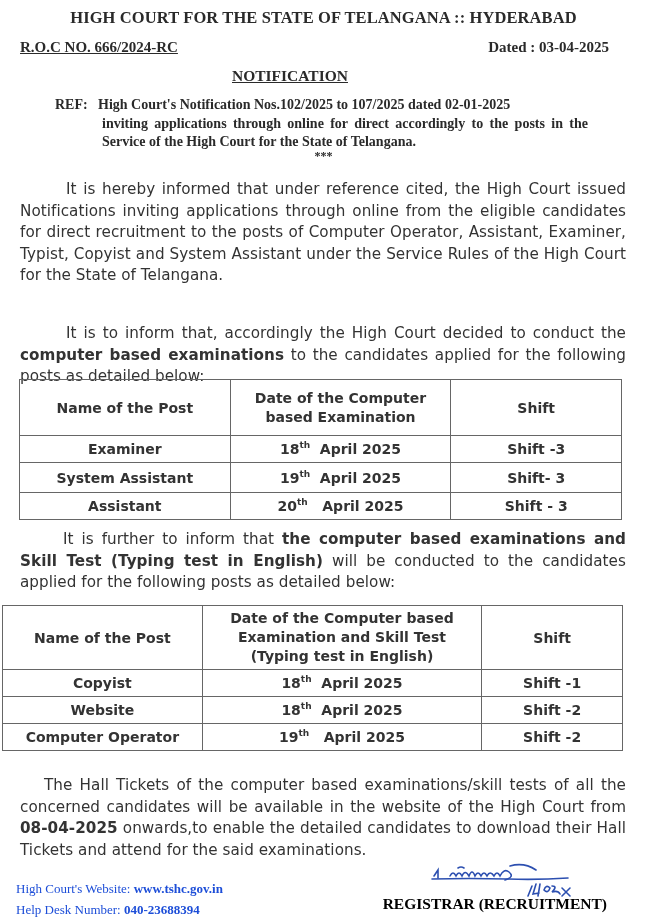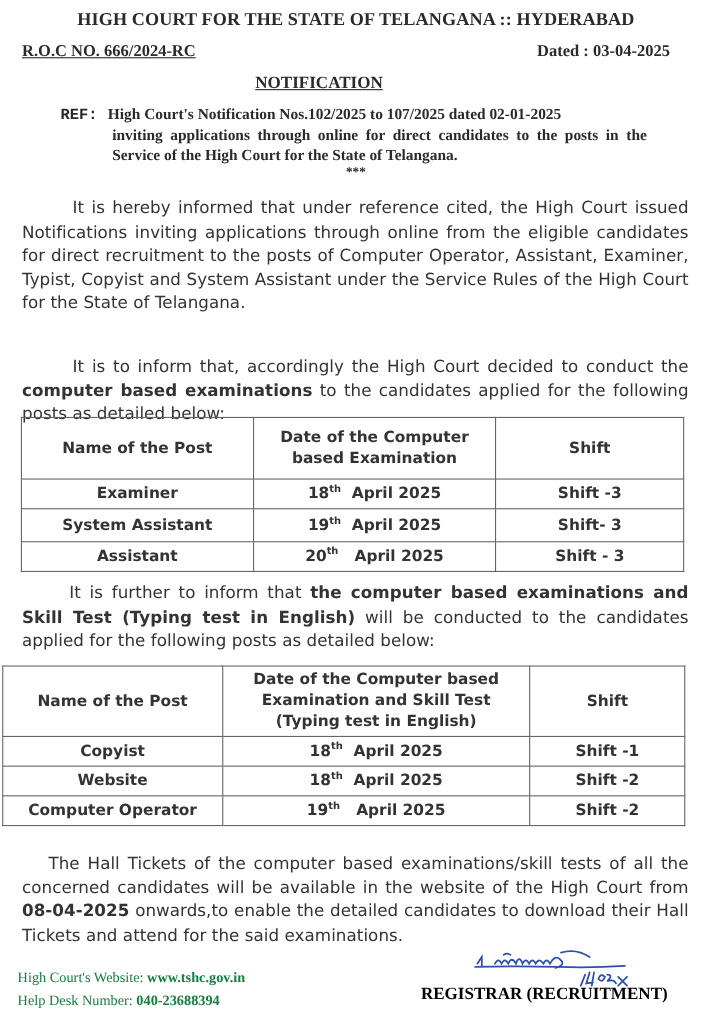--- a/index.html
+++ b/index.html
@@ -12,7 +12,7 @@
   .dated { right: 38px; top: 39px; font-size: 15px; font-weight: bold; }
   .notif { left: 0; width: 580px; top: 67px; text-align: center; font-size: 15.5px; font-weight: bold; text-decoration: underline; }
   .ref { left: 55px; top: 96px; width: 533px; font-size: 14px; font-weight: bold; line-height: 18.5px; }
-  .ref .ref-label { position: absolute; left: 0; top: 0; font-family: Liberation Mono, monospace; }
+  .ref .ref-label { position: absolute; left: 0; top: 0; }
   .ref .ref-line1 { padding-left: 43px; display:block; white-space: nowrap; }
   .ref .ref-rest { padding-left: 47px; display:block; text-align: justify; text-align-last: left; }
   .stars { left: 0; width: 647px; top: 149px; text-align: center; font-size: 12px; font-weight: bold; }

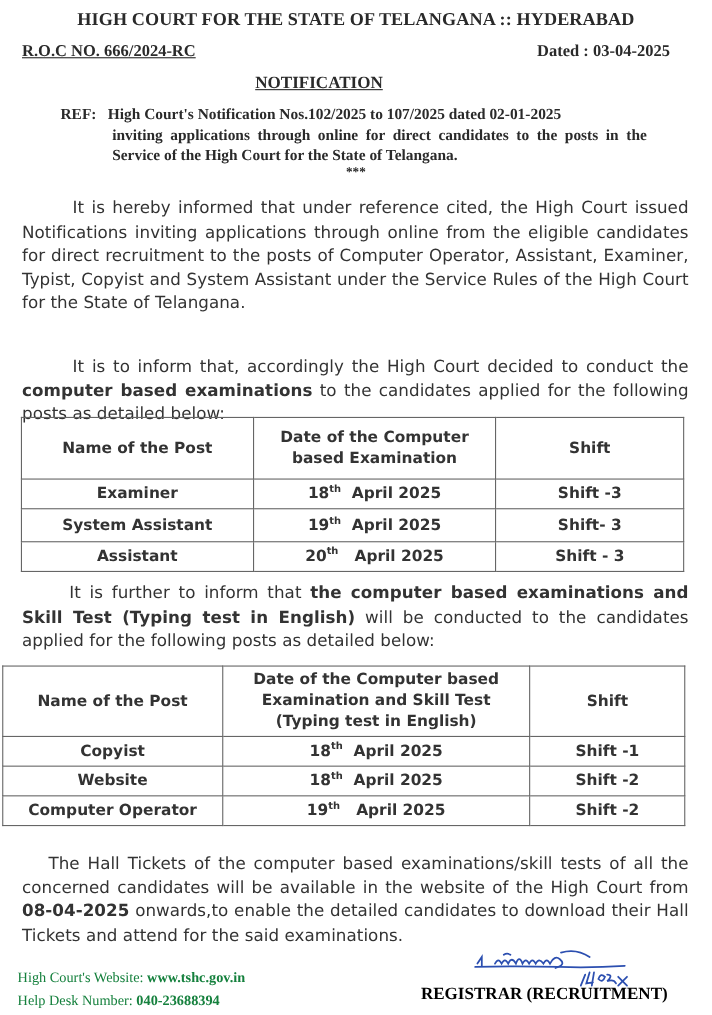--- a/index.html
+++ b/index.html
@@ -44,7 +44,7 @@
 <div class="abs serif ref">
   <span class="ref-label">REF:</span>
   <span class="ref-line1">High  Court's Notification Nos.102/2025 to 107/2025 dated 02-01-2025</span>
-  <span class="ref-rest">inviting applications through online for direct candidates to the posts in the Service of the High Court for the State of Telangana.</span>
+  <span class="ref-rest">inviting applications through online for direct accordingly to the posts in the Service of the High Court for the State of Telangana.</span>
 </div>
 <div class="abs serif stars">***</div>
 

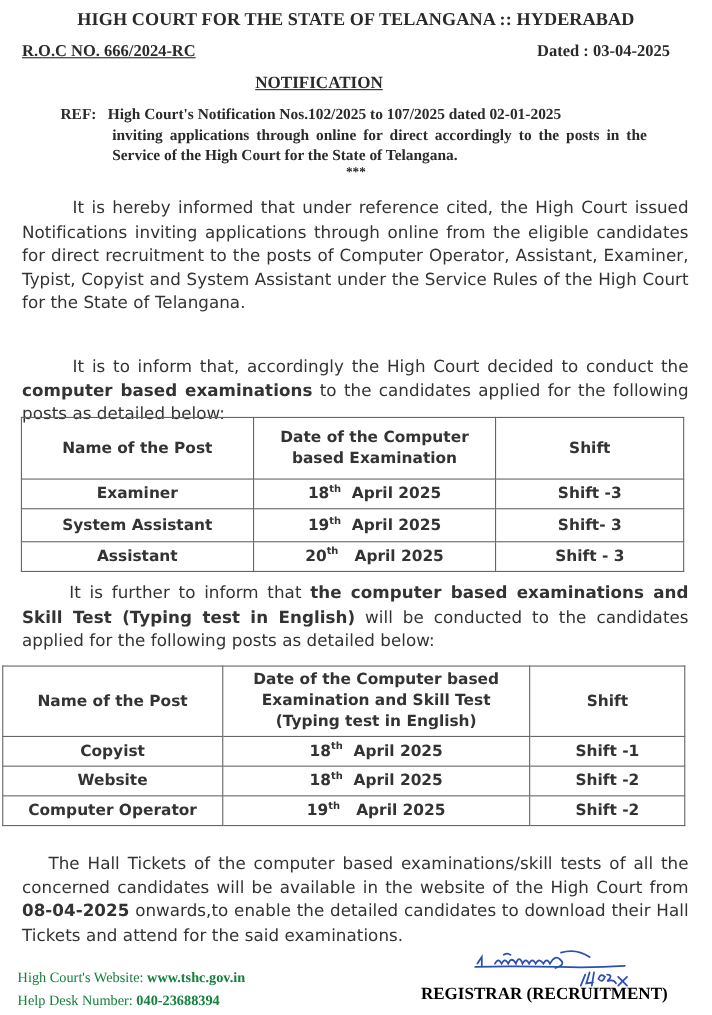--- a/index.html
+++ b/index.html
@@ -28,7 +28,7 @@
   .t1 { left: 19px; top: 379px; width: 603px; }
   .t2 { left: 2px; top: 605px; width: 621px; }
   sup { font-size: 9px; vertical-align: top; position: relative; top: -1px; }
-  .footer-left { left: 16px; top: 878px; font-size: 13px; line-height: 21px; color: #15803d; }
+  .footer-left { left: 16px; top: 878px; font-size: 13px; line-height: 21px; color: #1d4ed8; }
   .footer-left b { font-weight: bold; }
   .registrar { right: 40px; top: 895px; font-size: 15.5px; font-weight: bold; color: #000000; }
   .signature { left: 428px; top: 862px; width: 180px; height: 40px; }

